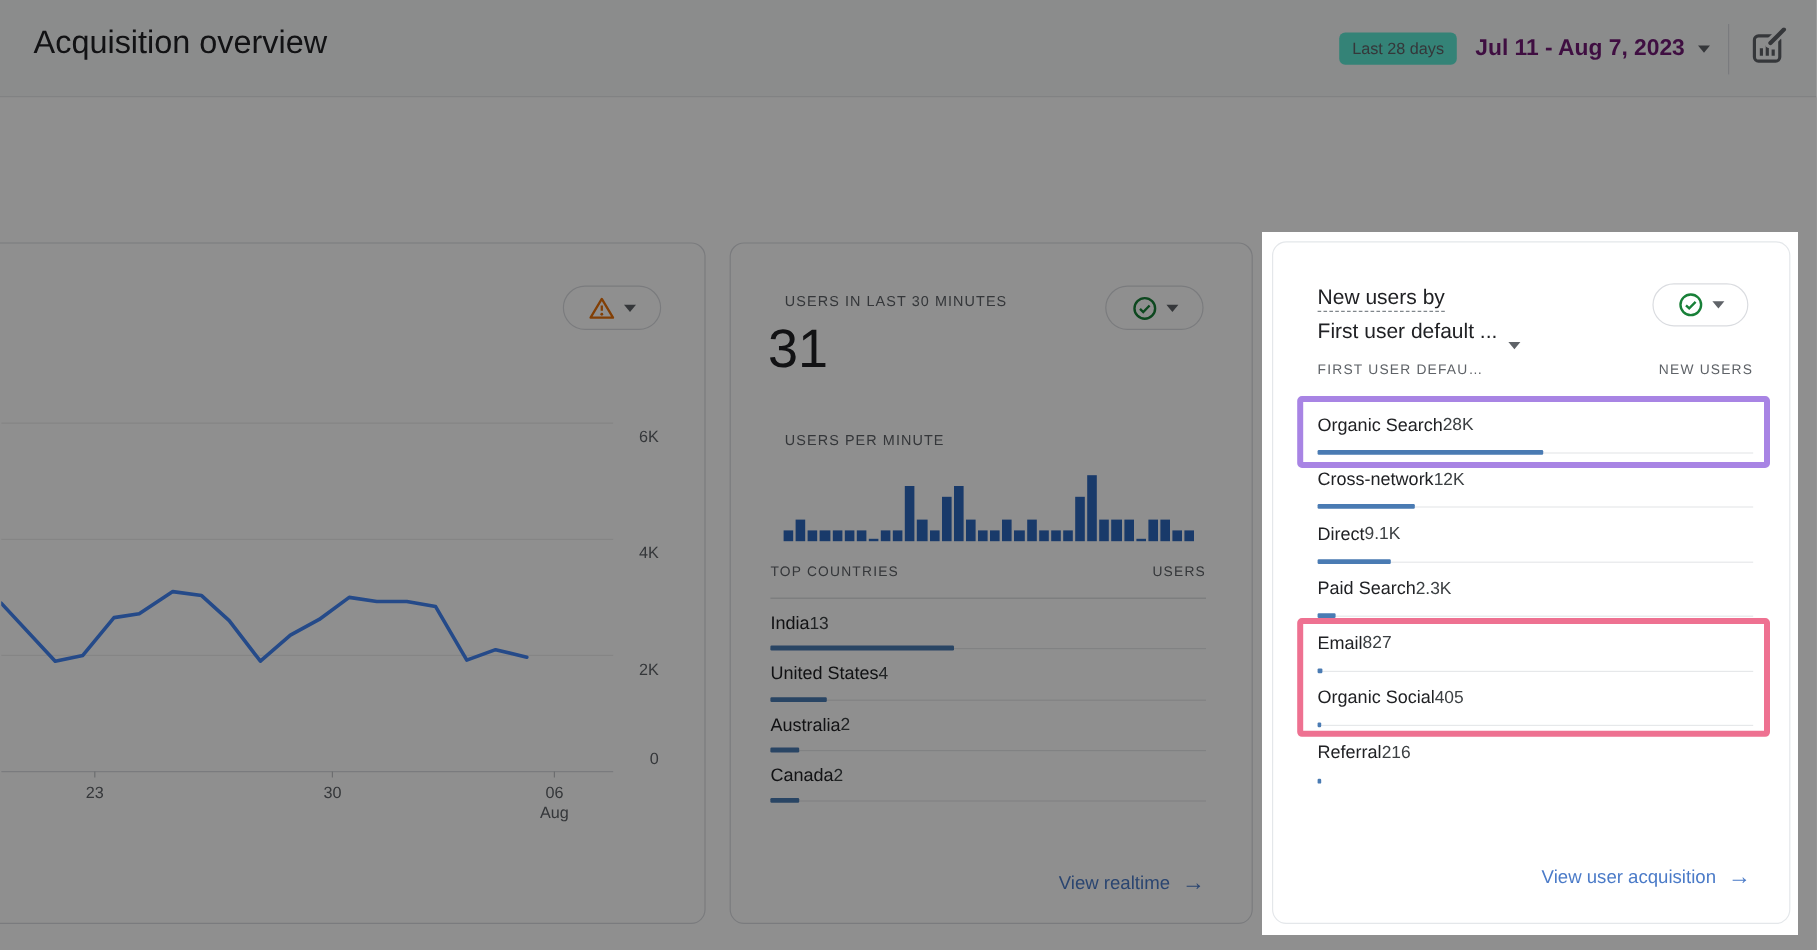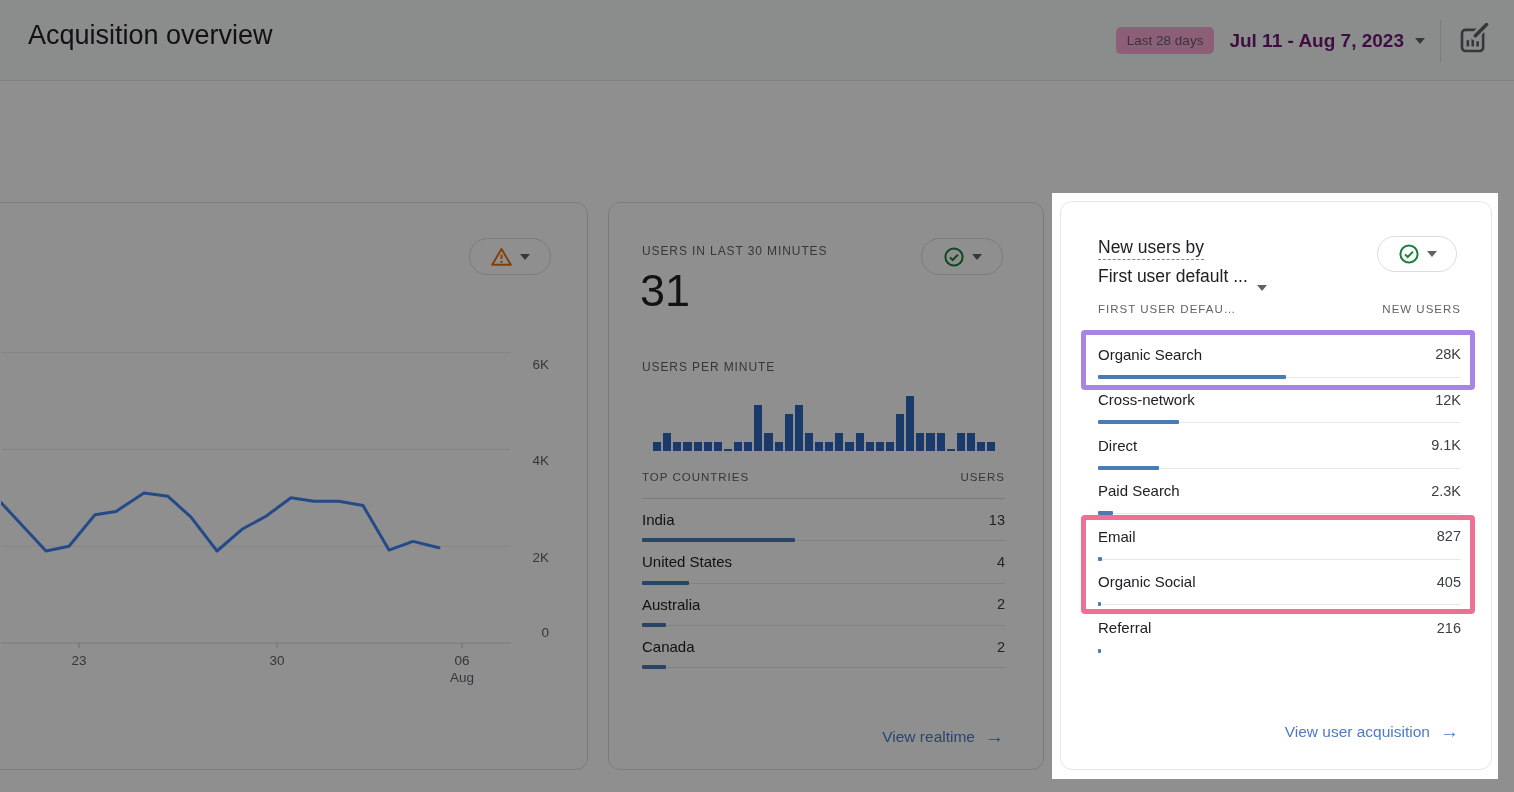--- a/index.html
+++ b/index.html
@@ -12,7 +12,7 @@
          border-bottom:1px solid #e6e8ea; }
   .page-title { position:absolute; left:28px; top:20px; font-size:27px; font-weight:400; color:#202124; }
   .hdr-right { position:absolute; right:22px; top:0; height:81px; display:flex; align-items:center; gap:15px; }
-  .range-chip { background:#f9a8d4; border-radius:5px; padding:6px 11px; font-size:13.5px; color:#5f6368; }
+  .range-chip { background:#5eead4; border-radius:5px; padding:6px 11px; font-size:13.5px; color:#5f6368; }
   .date-btn { display:flex; align-items:center; gap:11px; background:none; border:none; cursor:pointer;
               font-family:inherit; font-size:19px; font-weight:700; color:#701a75; }
   .caret { width:0; height:0; border-left:5.5px solid transparent; border-right:5.5px solid transparent;

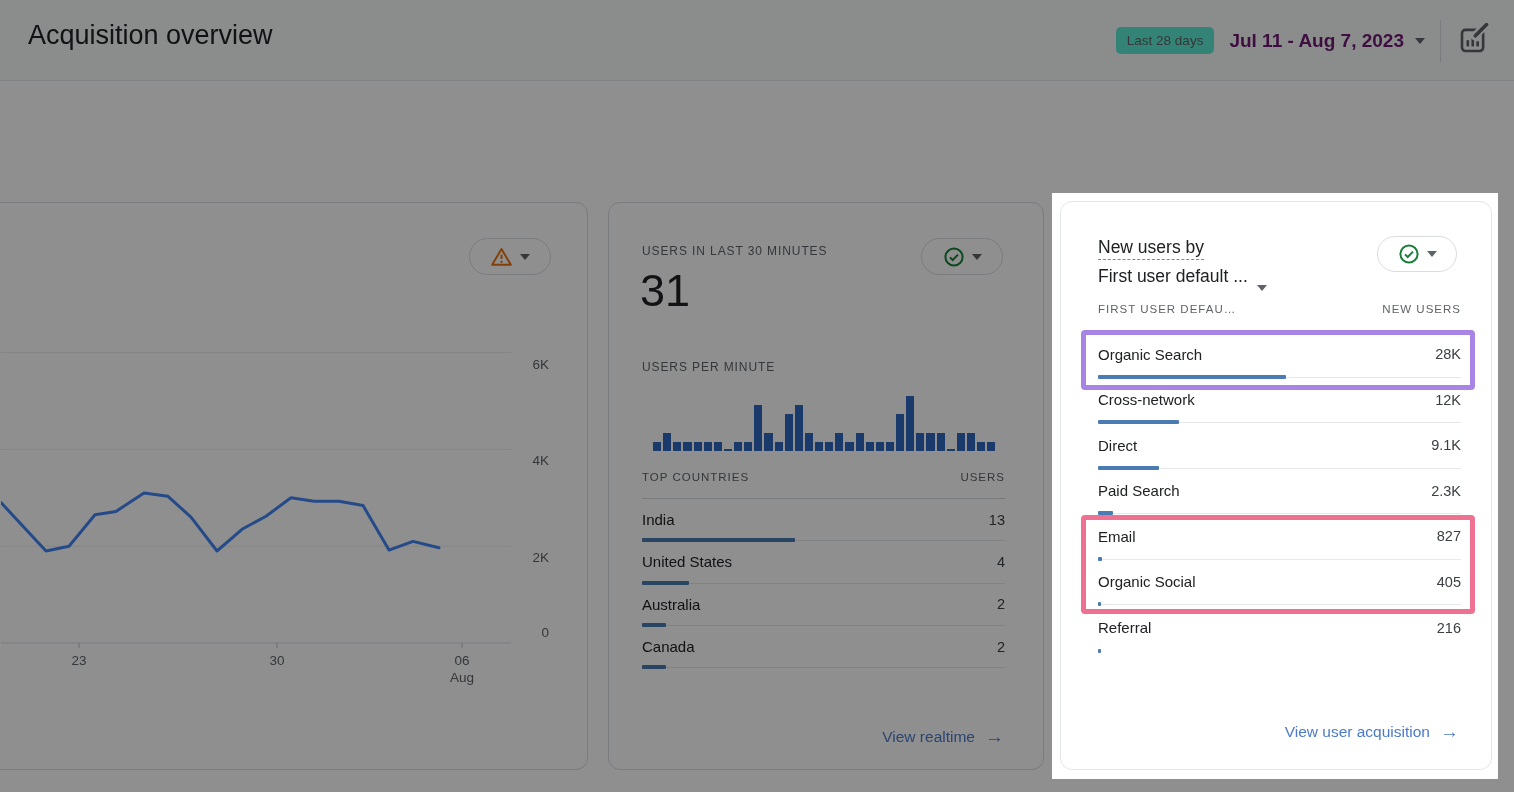--- a/index.html
+++ b/index.html
@@ -29,7 +29,7 @@
   .pill { position:absolute; display:flex; align-items:center; justify-content:center; gap:7px;
           width:82px; height:37px; background:#fff; border:1px solid #dadce0; border-radius:19px; cursor:pointer; }
 
-  .scorecard-label { position:absolute; font-size:12px; font-weight:500; letter-spacing:.9px; color:#5f6368; }
+  .scorecard-label { position:absolute; font-size:12px; font-weight:500; letter-spacing:.9px; color:#5f6368;margin-left:12px; }
   .big-number { position:absolute; font-size:45px; font-weight:400; color:#202124; }
 
   .minute-bars { position:absolute; left:44px; top:190px; width:342px; height:58px;

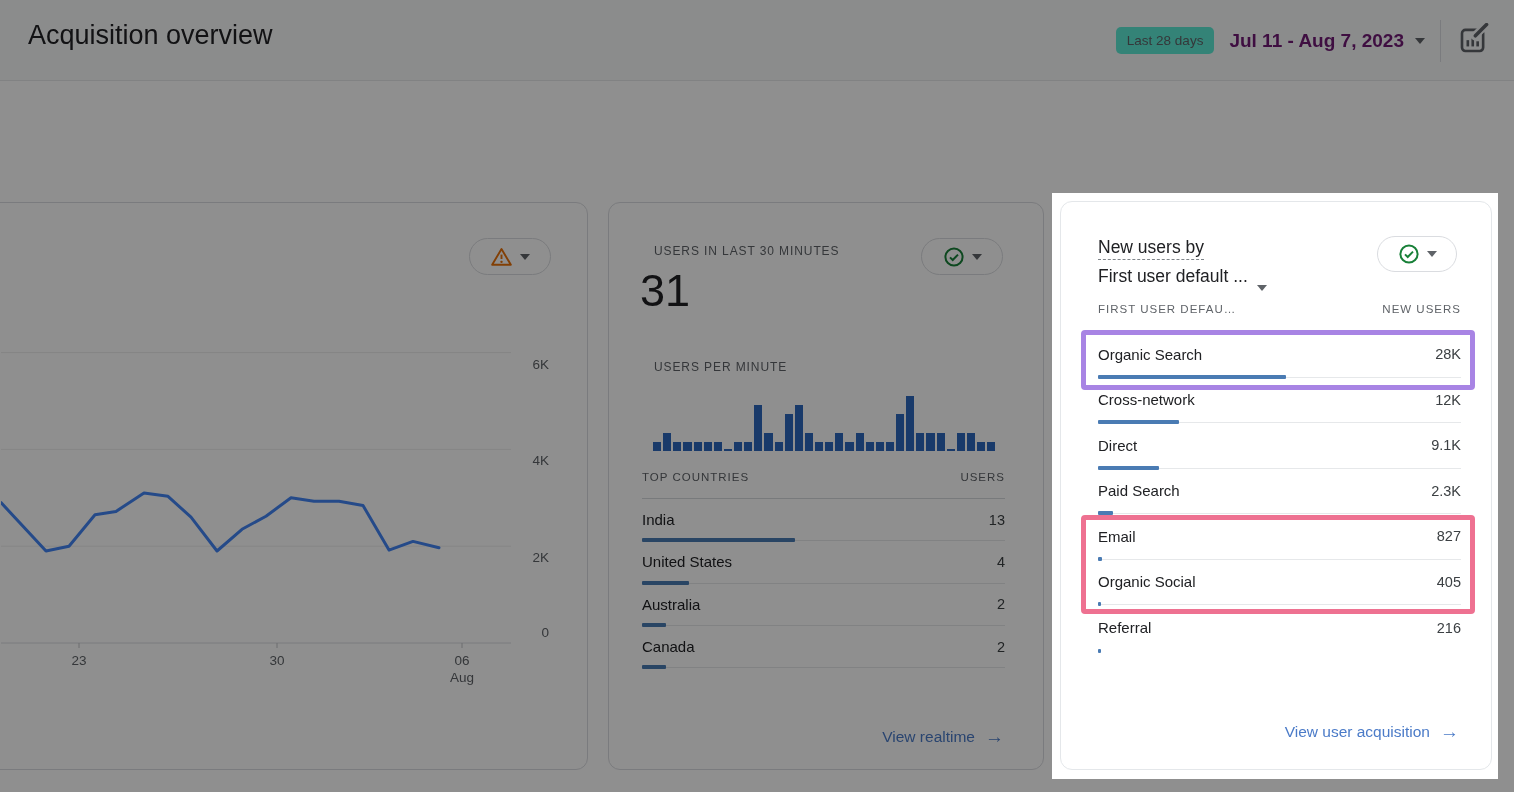--- a/index.html
+++ b/index.html
@@ -40,7 +40,7 @@
               font-size:11.5px; font-weight:500; letter-spacing:1px; color:#5f6368;
               border-bottom:1px solid #d7dadd; }
   .rows { position:absolute; }
-  .d-row { position:relative; display:flex; justify-content:space-between; align-items:center;
+  .d-row { position:relative; display:flex; align-items:center;
            border-bottom:1px solid #e6e8ea; }
   .d-row .r-label { font-size:15px; color:#202124; }
   .d-row .r-value { font-size:14.5px; color:#3c4043; }

